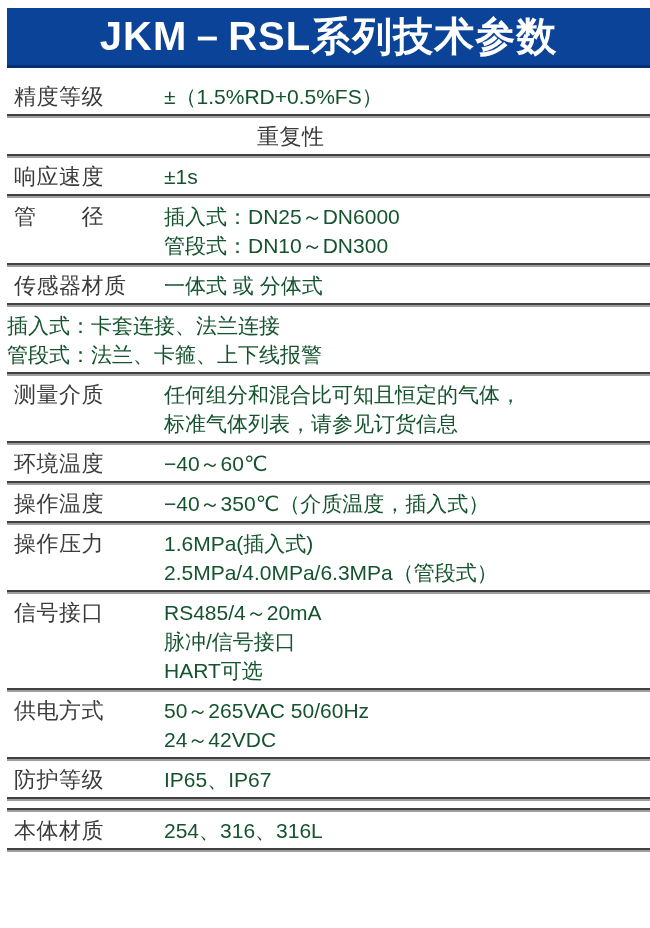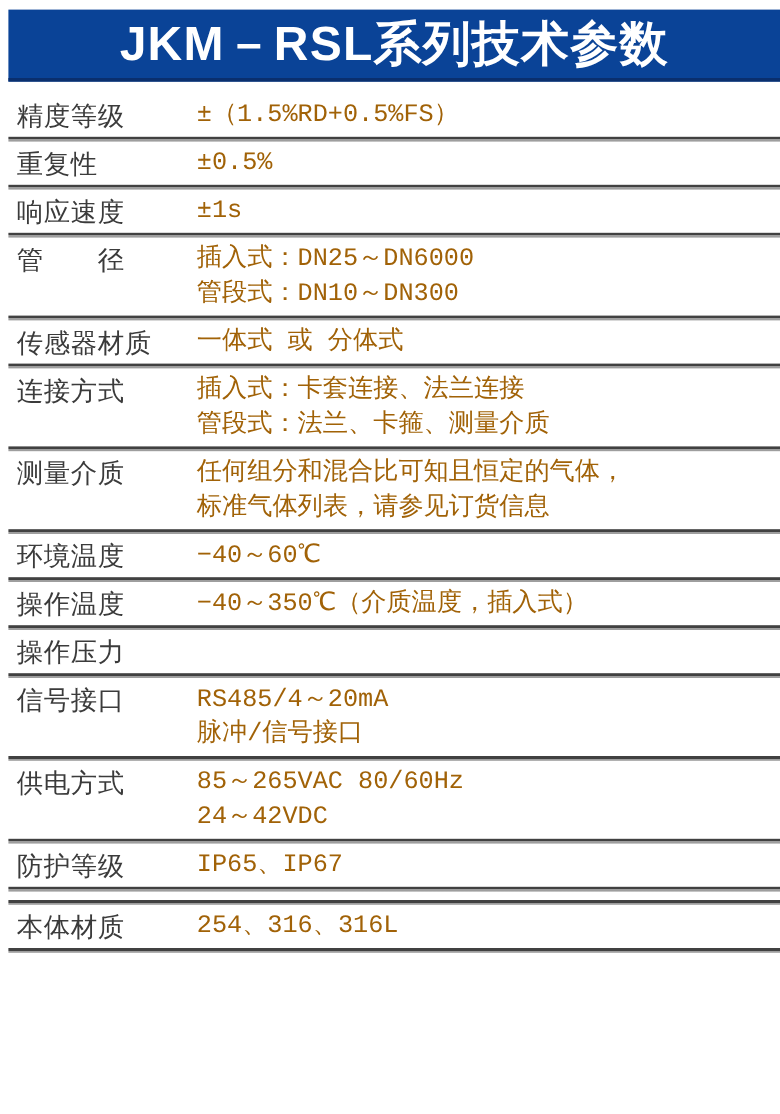--- a/index.html
+++ b/index.html
@@ -42,6 +42,7 @@
     display: flex;
     align-items: flex-start;
     padding: 4px 0 3px 0;
+    justify-content: center;
   }
   .label-cell {
     width: 157px;

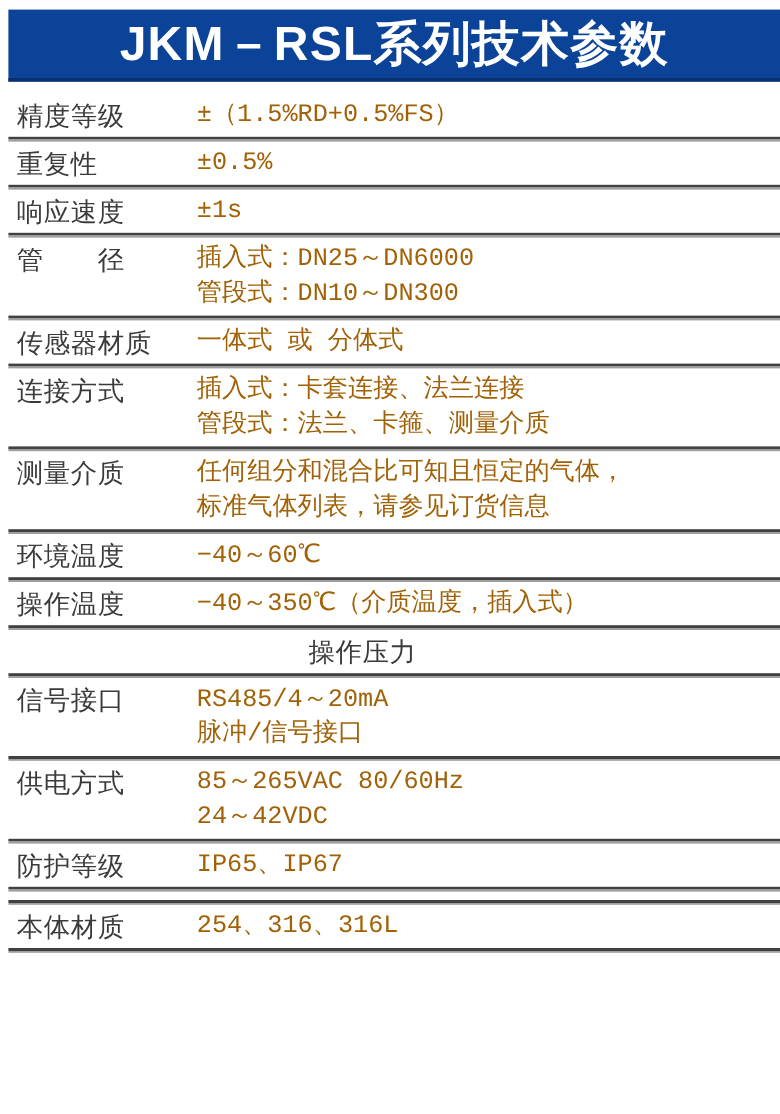--- a/index.html
+++ b/index.html
@@ -59,8 +59,7 @@
     flex: 1;
     font-size: 21px;
     line-height: 29px;
-    color: #a16207;
-    font-family: Liberation Mono, monospace;
+    color: #14532d;
   }
   .value-line {
     white-space: nowrap;

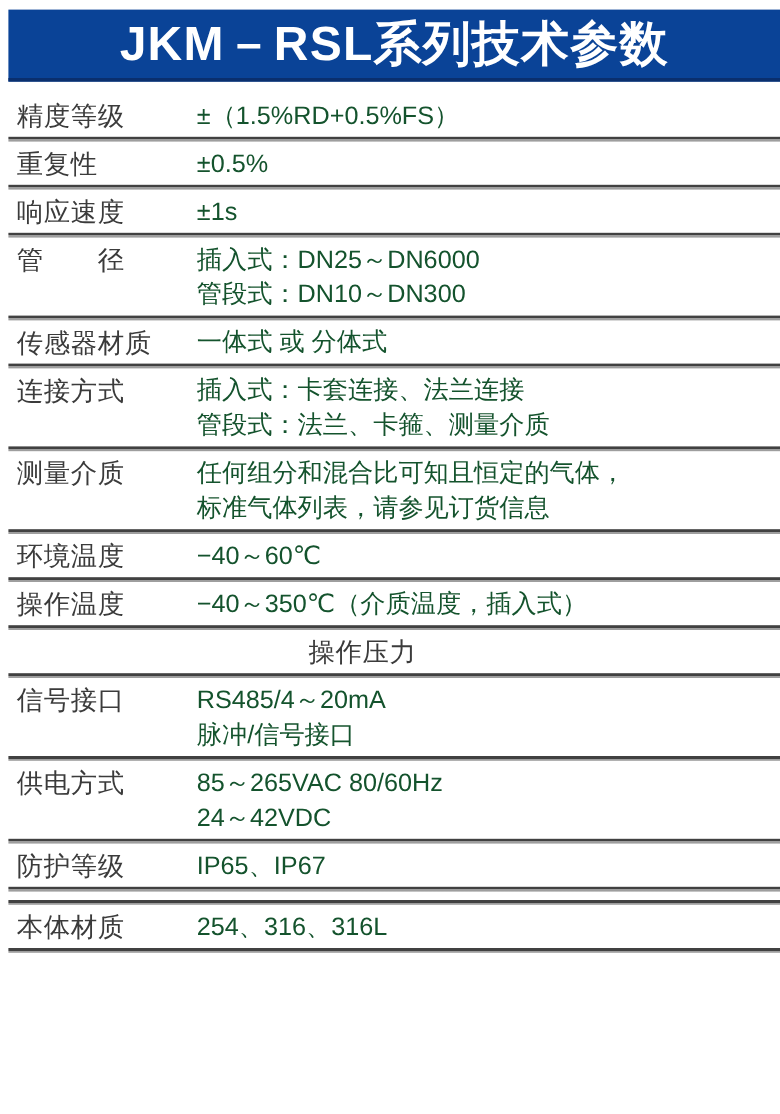--- a/index.html
+++ b/index.html
@@ -87,9 +87,6 @@
       <div class="divider"></div>
       <div class="row">
         <div class="label-cell">重复性</div>
-        <div class="value-cell">
-          <div class="value-line">±0.5%</div>
-        </div>
       </div>
       <div class="divider"></div>
       <div class="row">

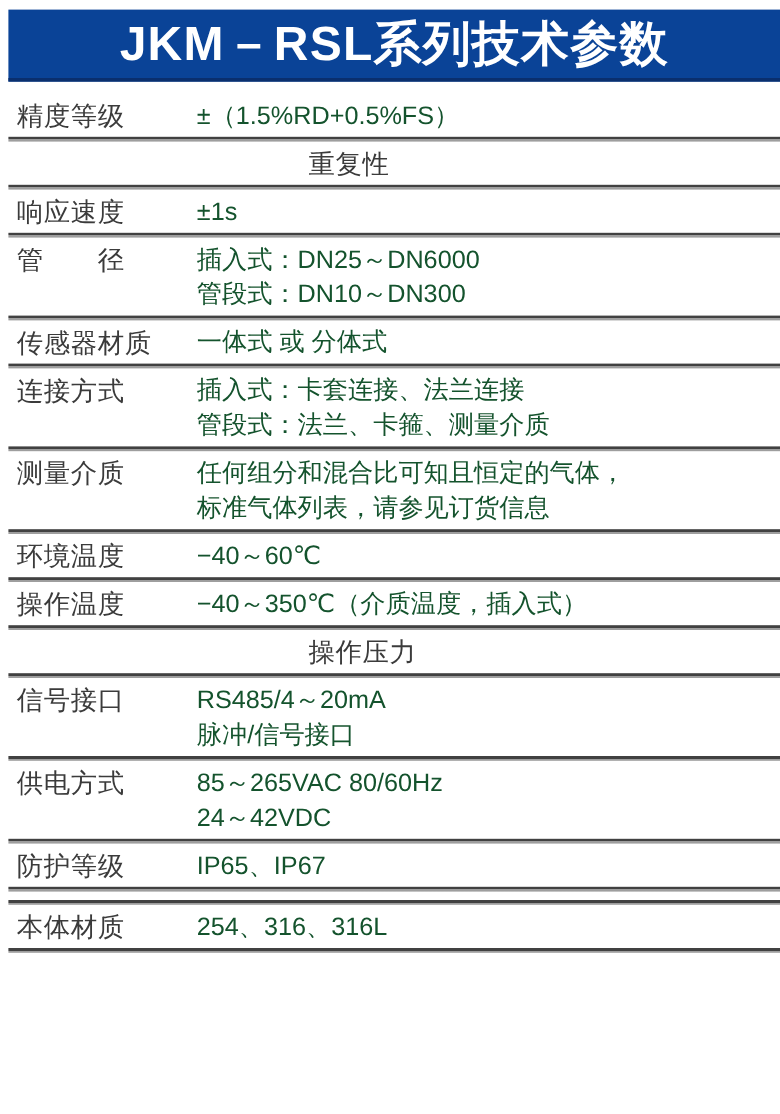--- a/index.html
+++ b/index.html
@@ -112,7 +112,6 @@
       </div>
       <div class="divider"></div>
       <div class="row">
-        <div class="label-cell">连接方式</div>
         <div class="value-cell">
           <div class="value-line">插入式：卡套连接、法兰连接</div>
           <div class="value-line">管段式：法兰、卡箍、测量介质</div>

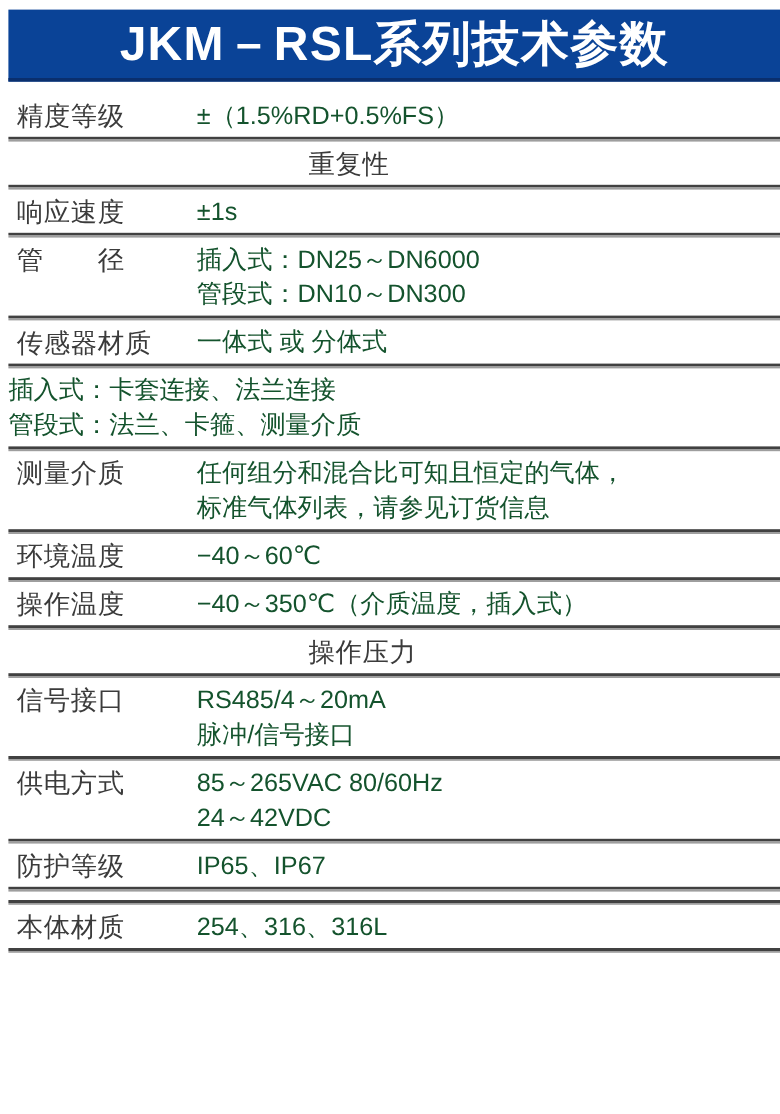--- a/index.html
+++ b/index.html
@@ -114,7 +114,7 @@
       <div class="row">
         <div class="value-cell">
           <div class="value-line">插入式：卡套连接、法兰连接</div>
-          <div class="value-line">管段式：法兰、卡箍、测量介质</div>
+          <div class="value-line">管段式：法兰、卡箍、上下线报警</div>
         </div>
       </div>
       <div class="divider"></div>

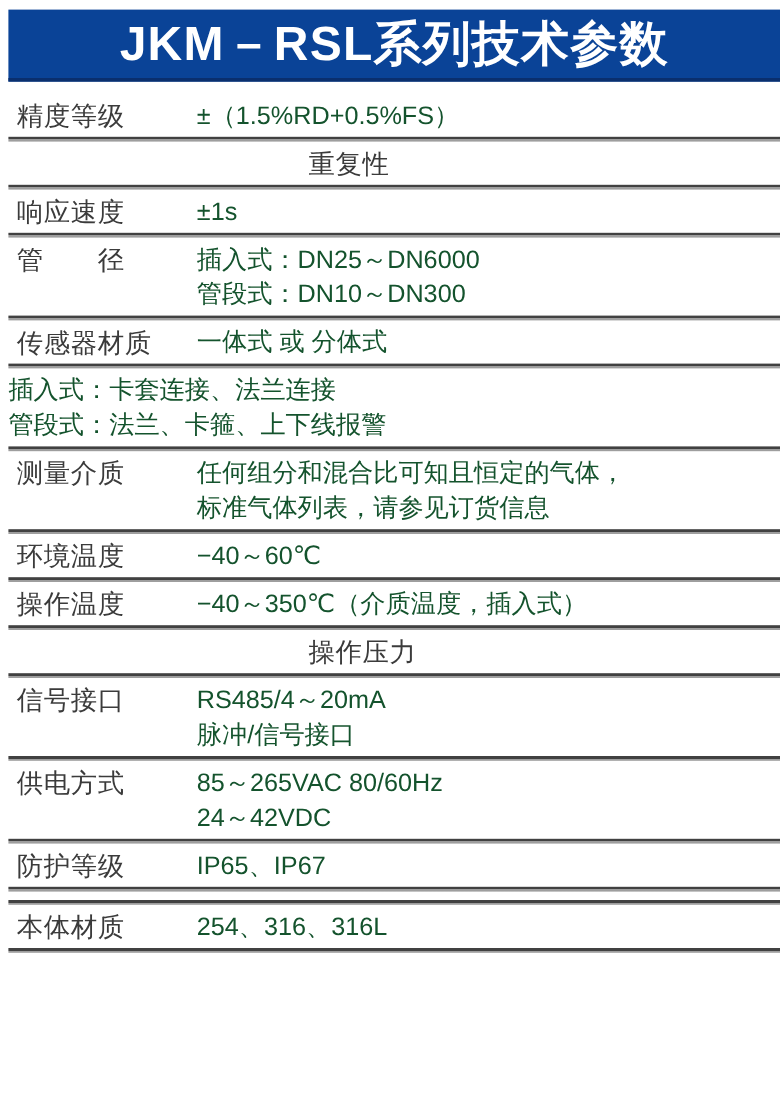--- a/index.html
+++ b/index.html
@@ -142,6 +142,10 @@
       <div class="divider"></div>
       <div class="row">
         <div class="label-cell">操作压力</div>
+        <div class="value-cell">
+          <div class="value-line">1.6MPa(插入式)</div>
+          <div class="value-line">2.5MPa/4.0MPa/6.3MPa（管段式）</div>
+        </div>
       </div>
       <div class="divider"></div>
       <div class="row">

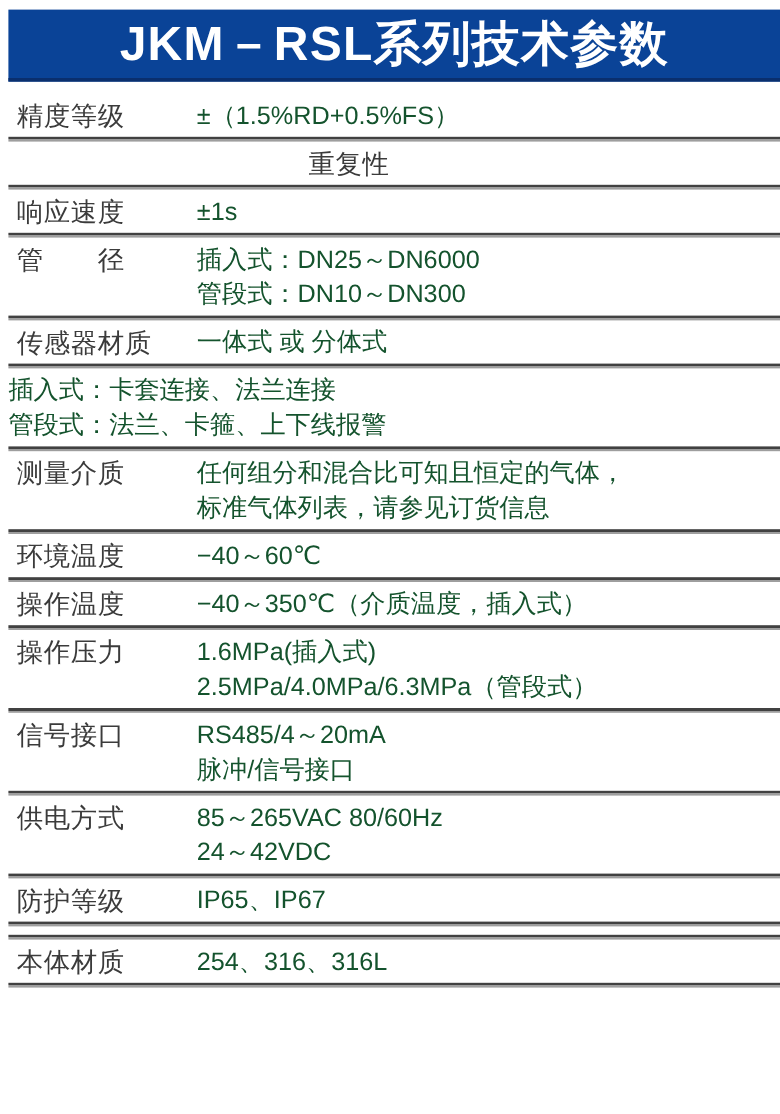--- a/index.html
+++ b/index.html
@@ -153,6 +153,7 @@
         <div class="value-cell">
           <div class="value-line">RS485/4～20mA</div>
           <div class="value-line">脉冲/信号接口</div>
+          <div class="value-line">HART可选</div>
         </div>
       </div>
       <div class="divider"></div>

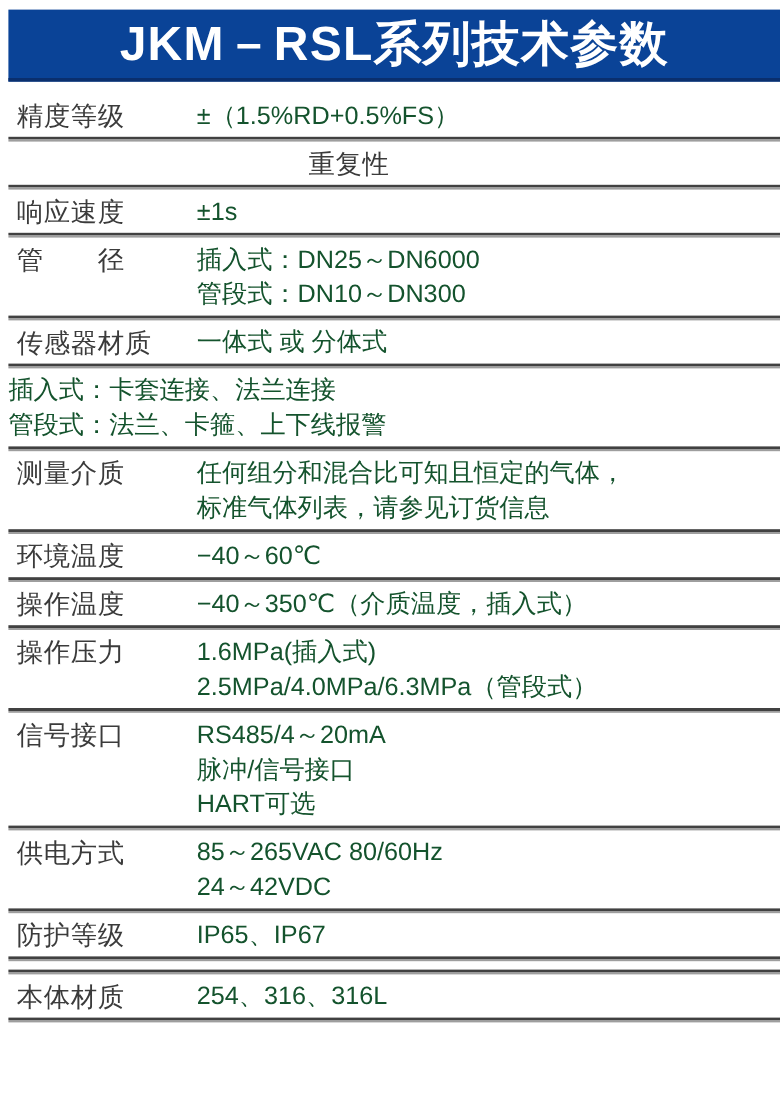--- a/index.html
+++ b/index.html
@@ -160,7 +160,7 @@
       <div class="row">
         <div class="label-cell">供电方式</div>
         <div class="value-cell">
-          <div class="value-line">85～265VAC 80/60Hz</div>
+          <div class="value-line">50～265VAC 50/60Hz</div>
           <div class="value-line">24～42VDC</div>
         </div>
       </div>

